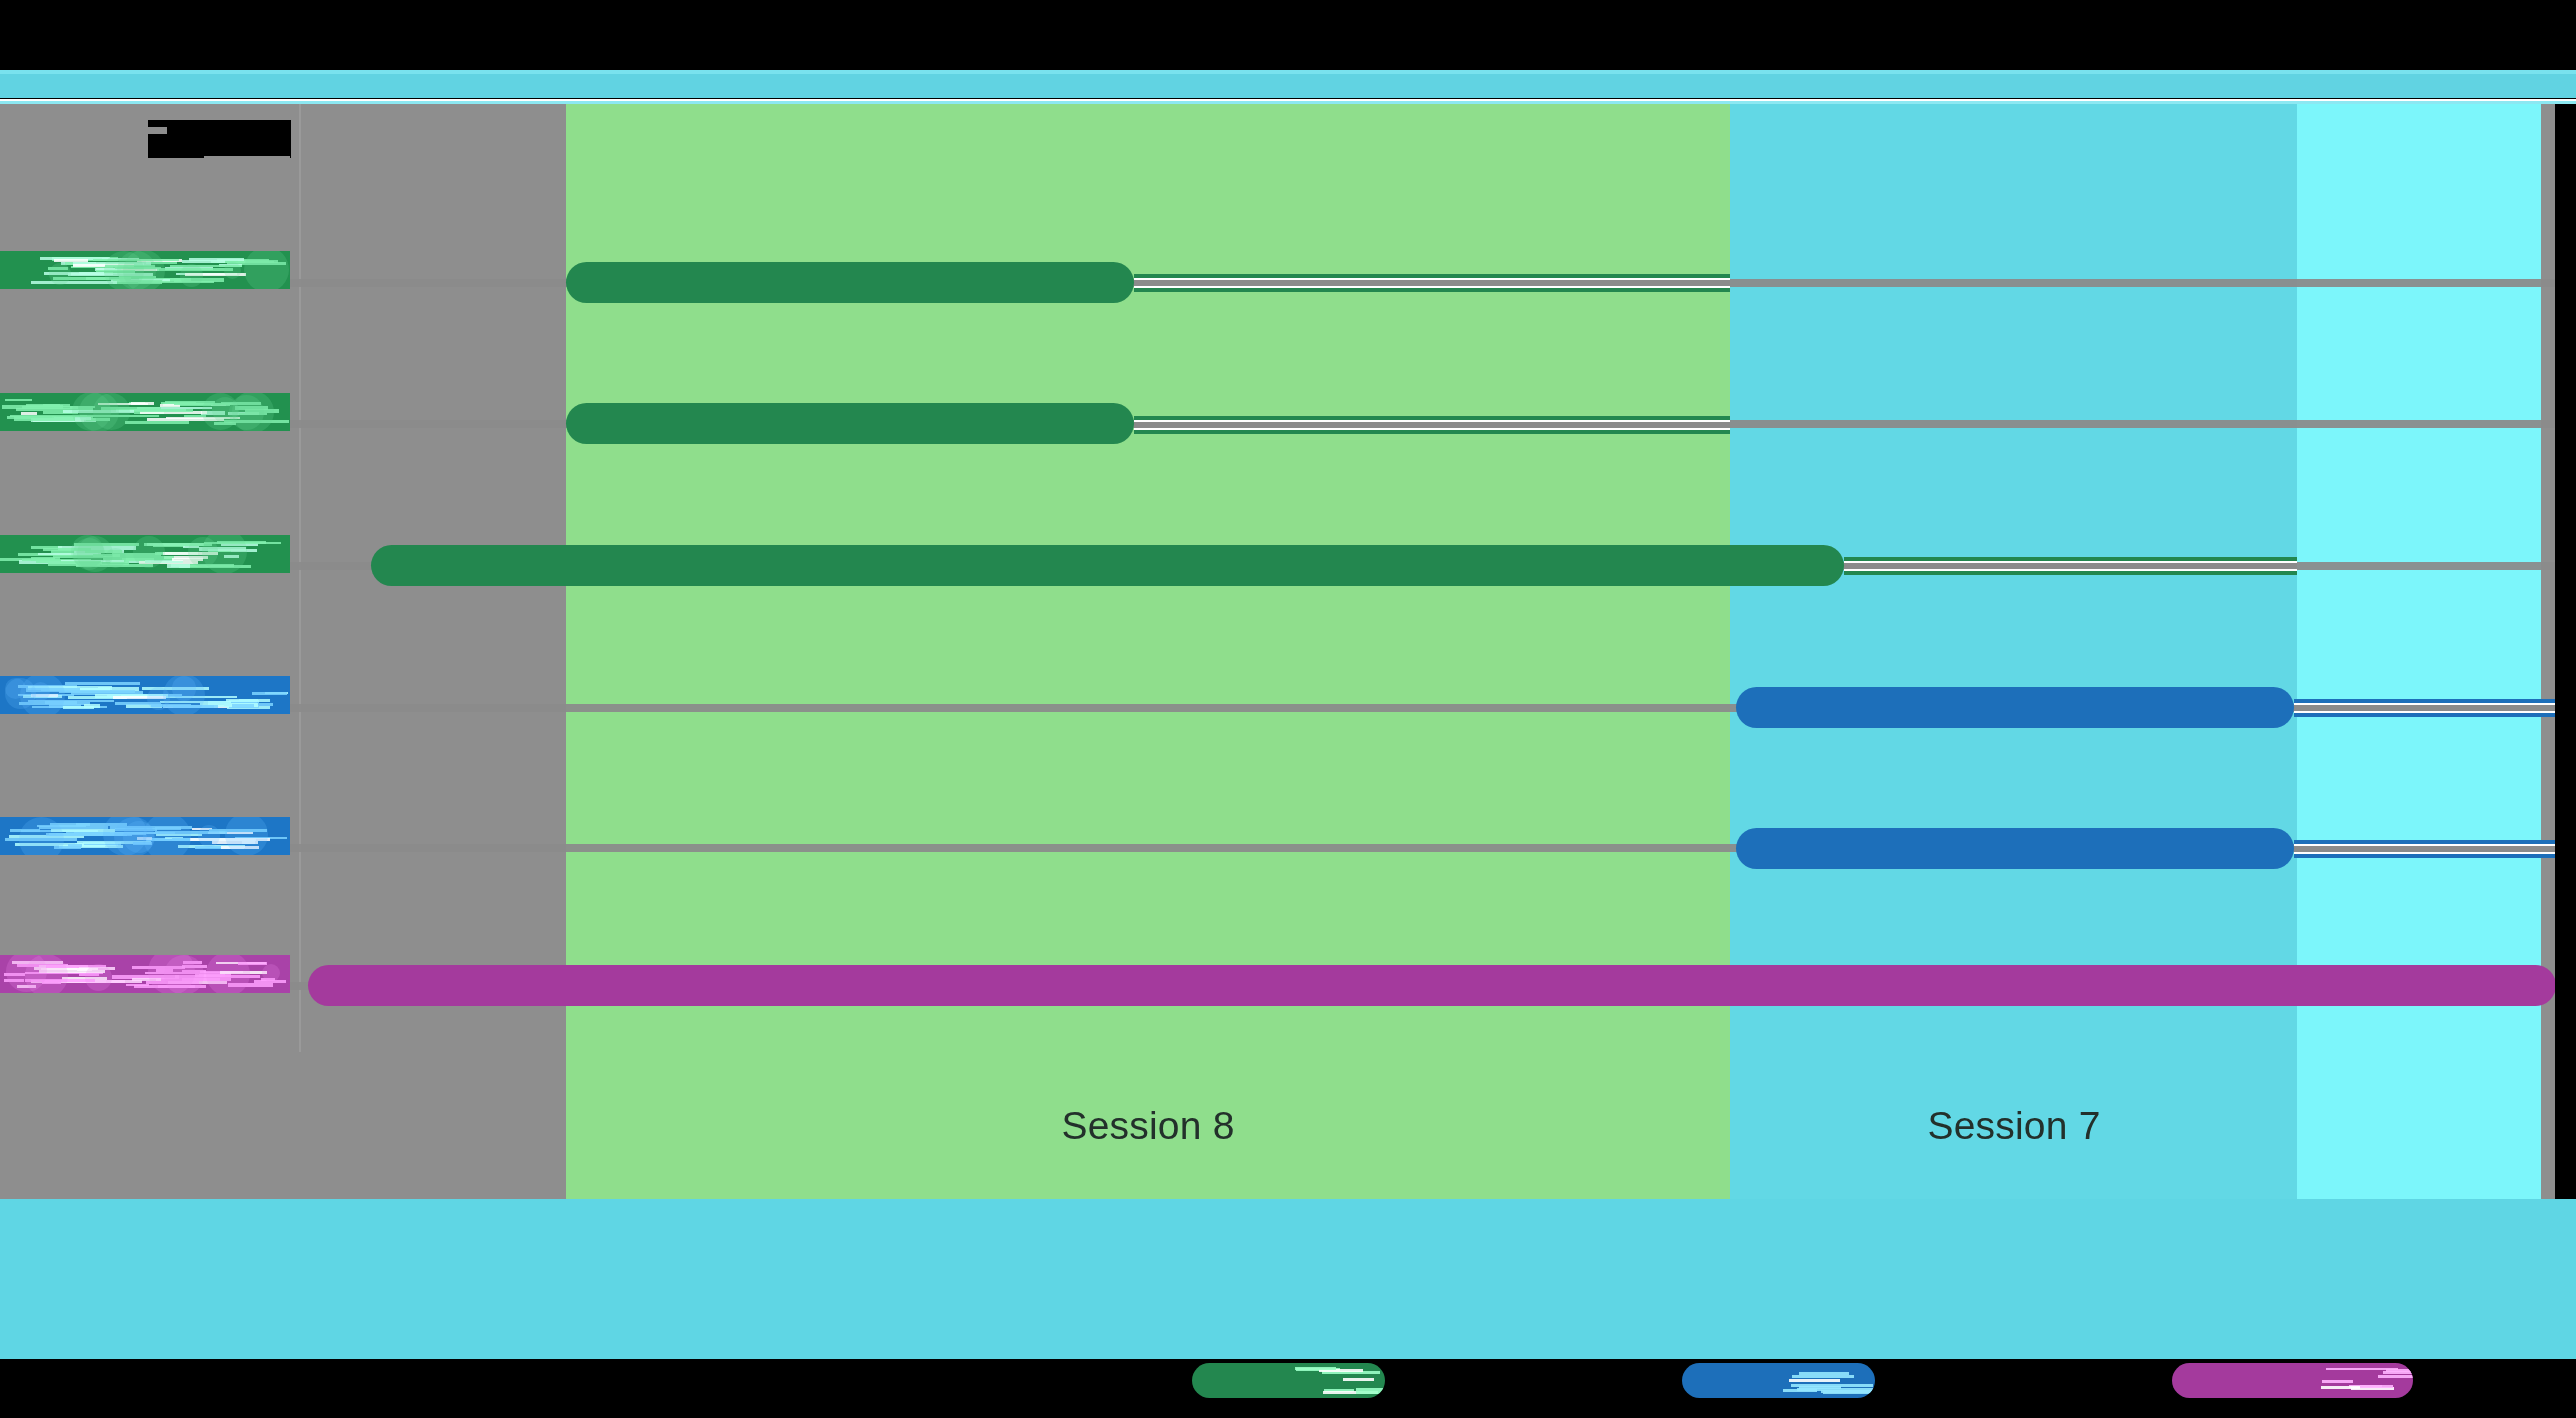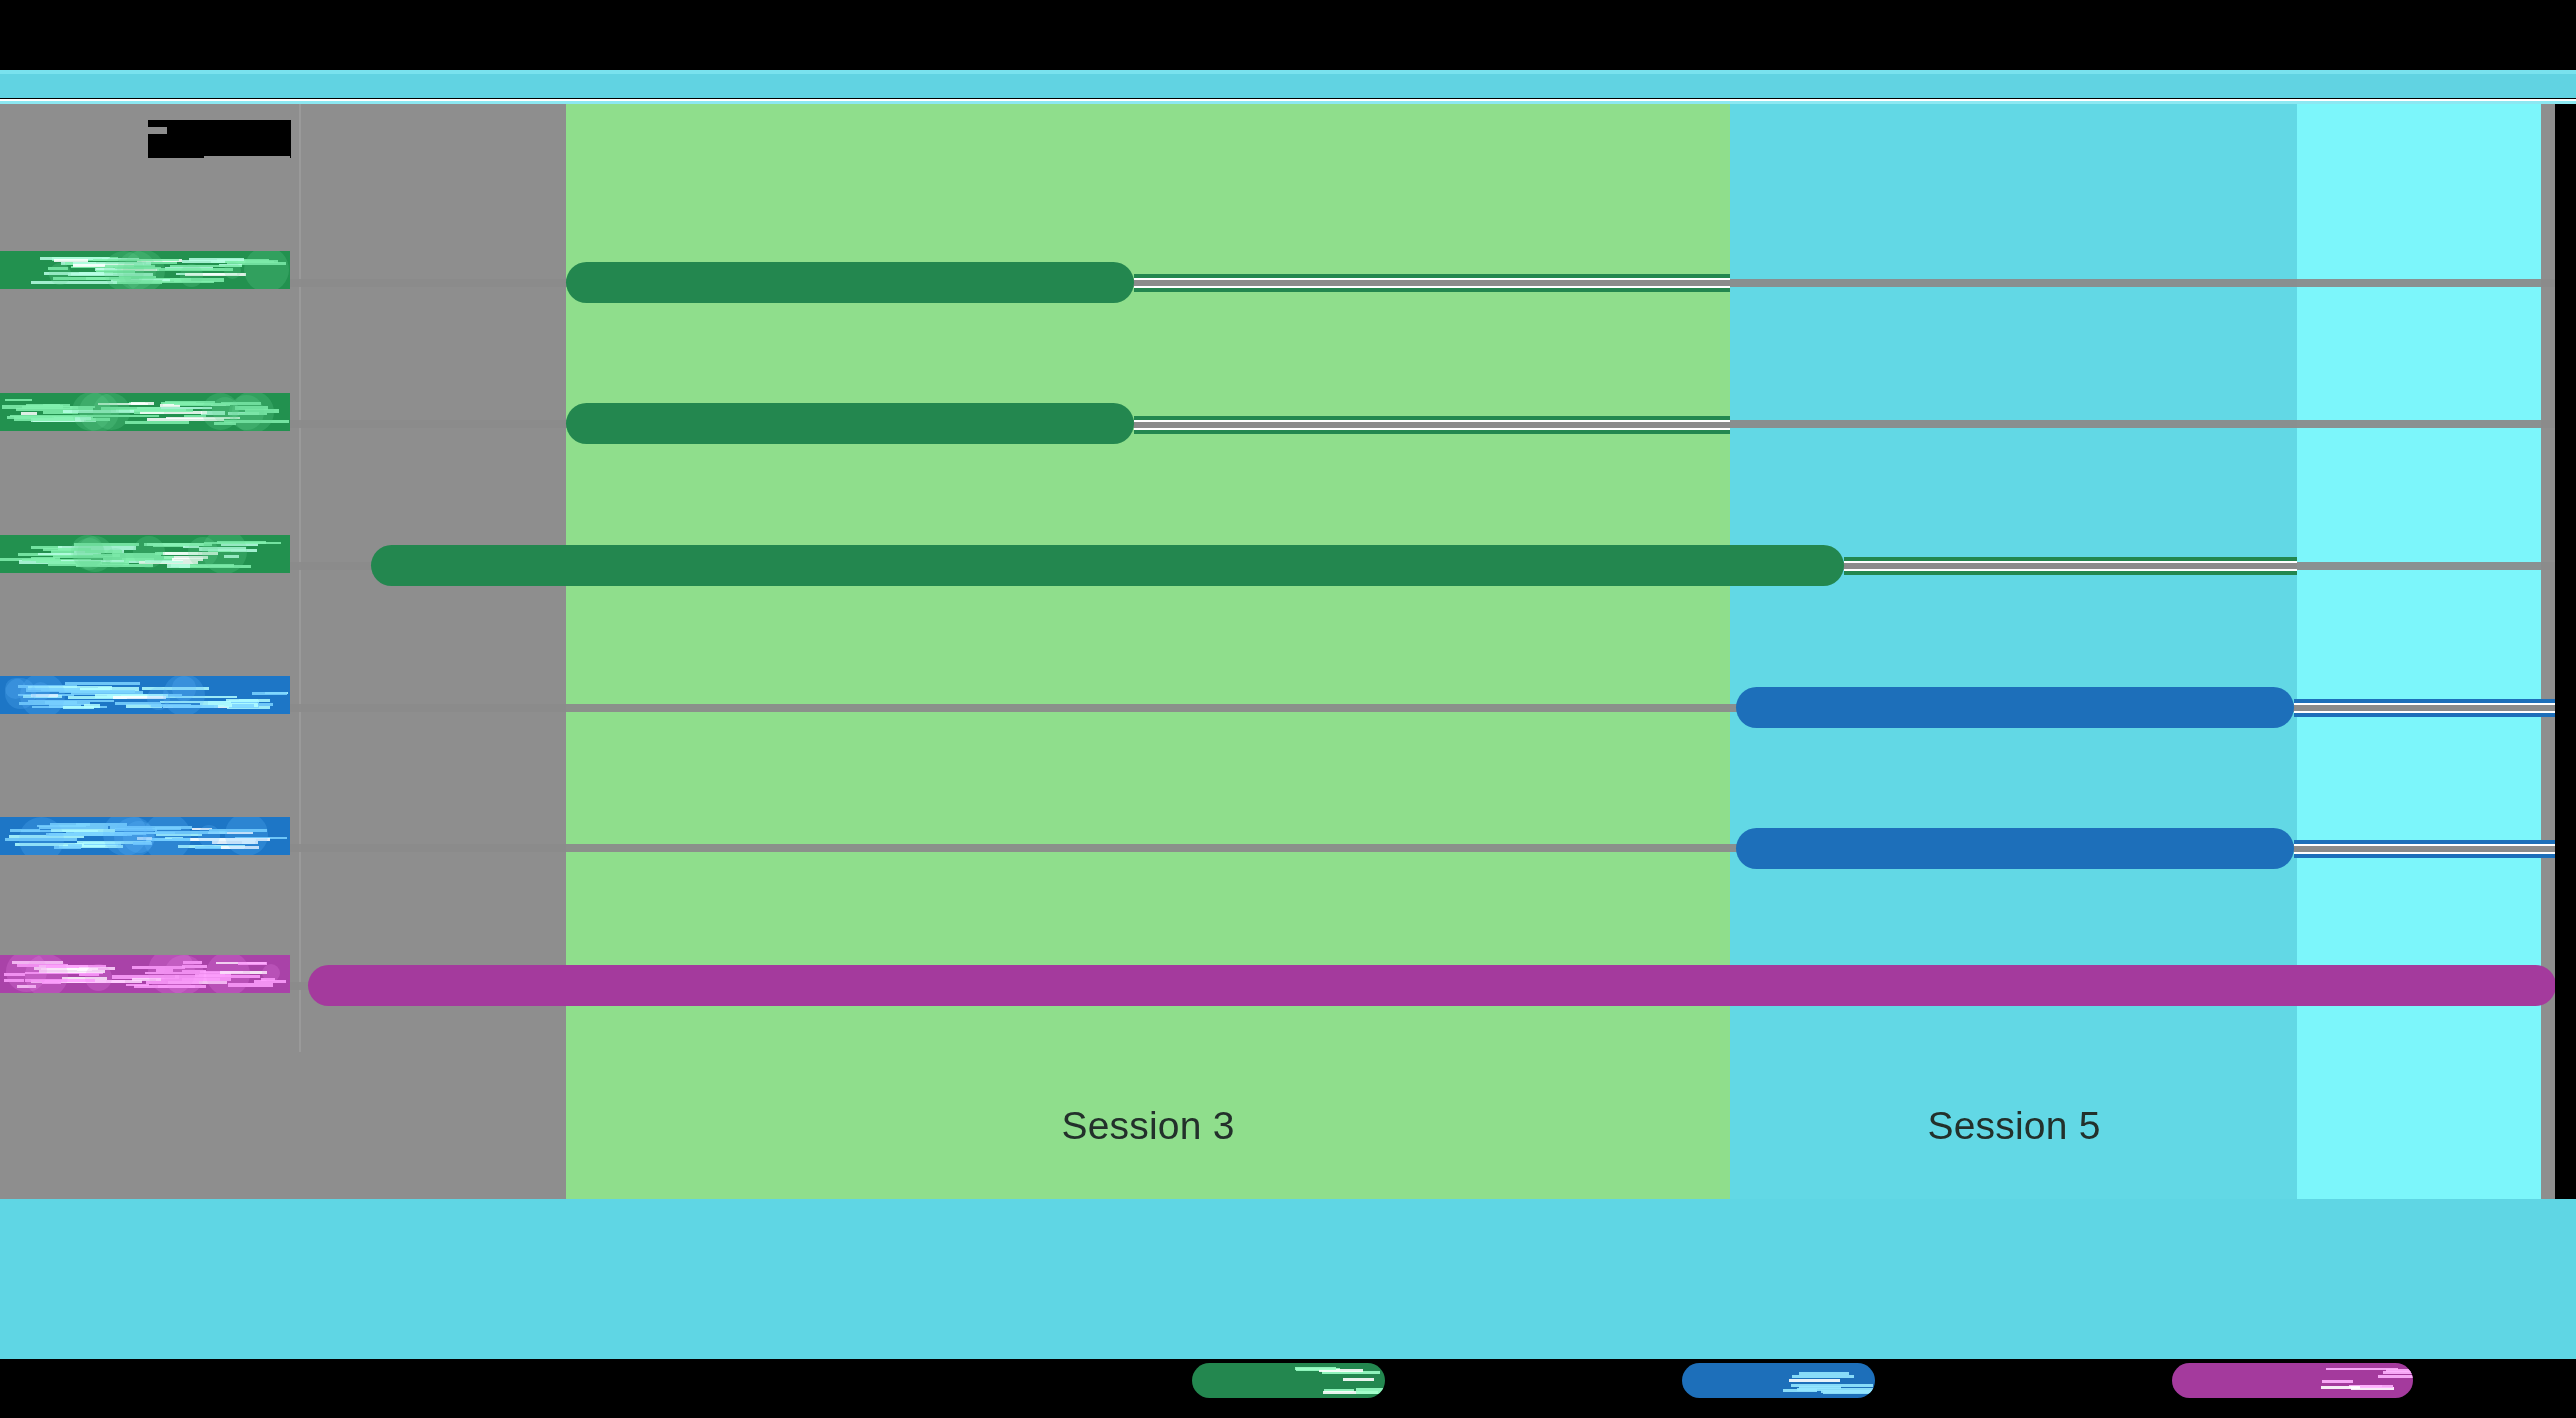--- a/index.html
+++ b/index.html
@@ -669,7 +669,7 @@
     </div>
 
     <div class="session-footer foot-s1">
-      <span>Session 3</span>
+      <span>Session 8</span>
     </div>
     <div class="session-footer foot-s2">
       <span>Session 5</span>

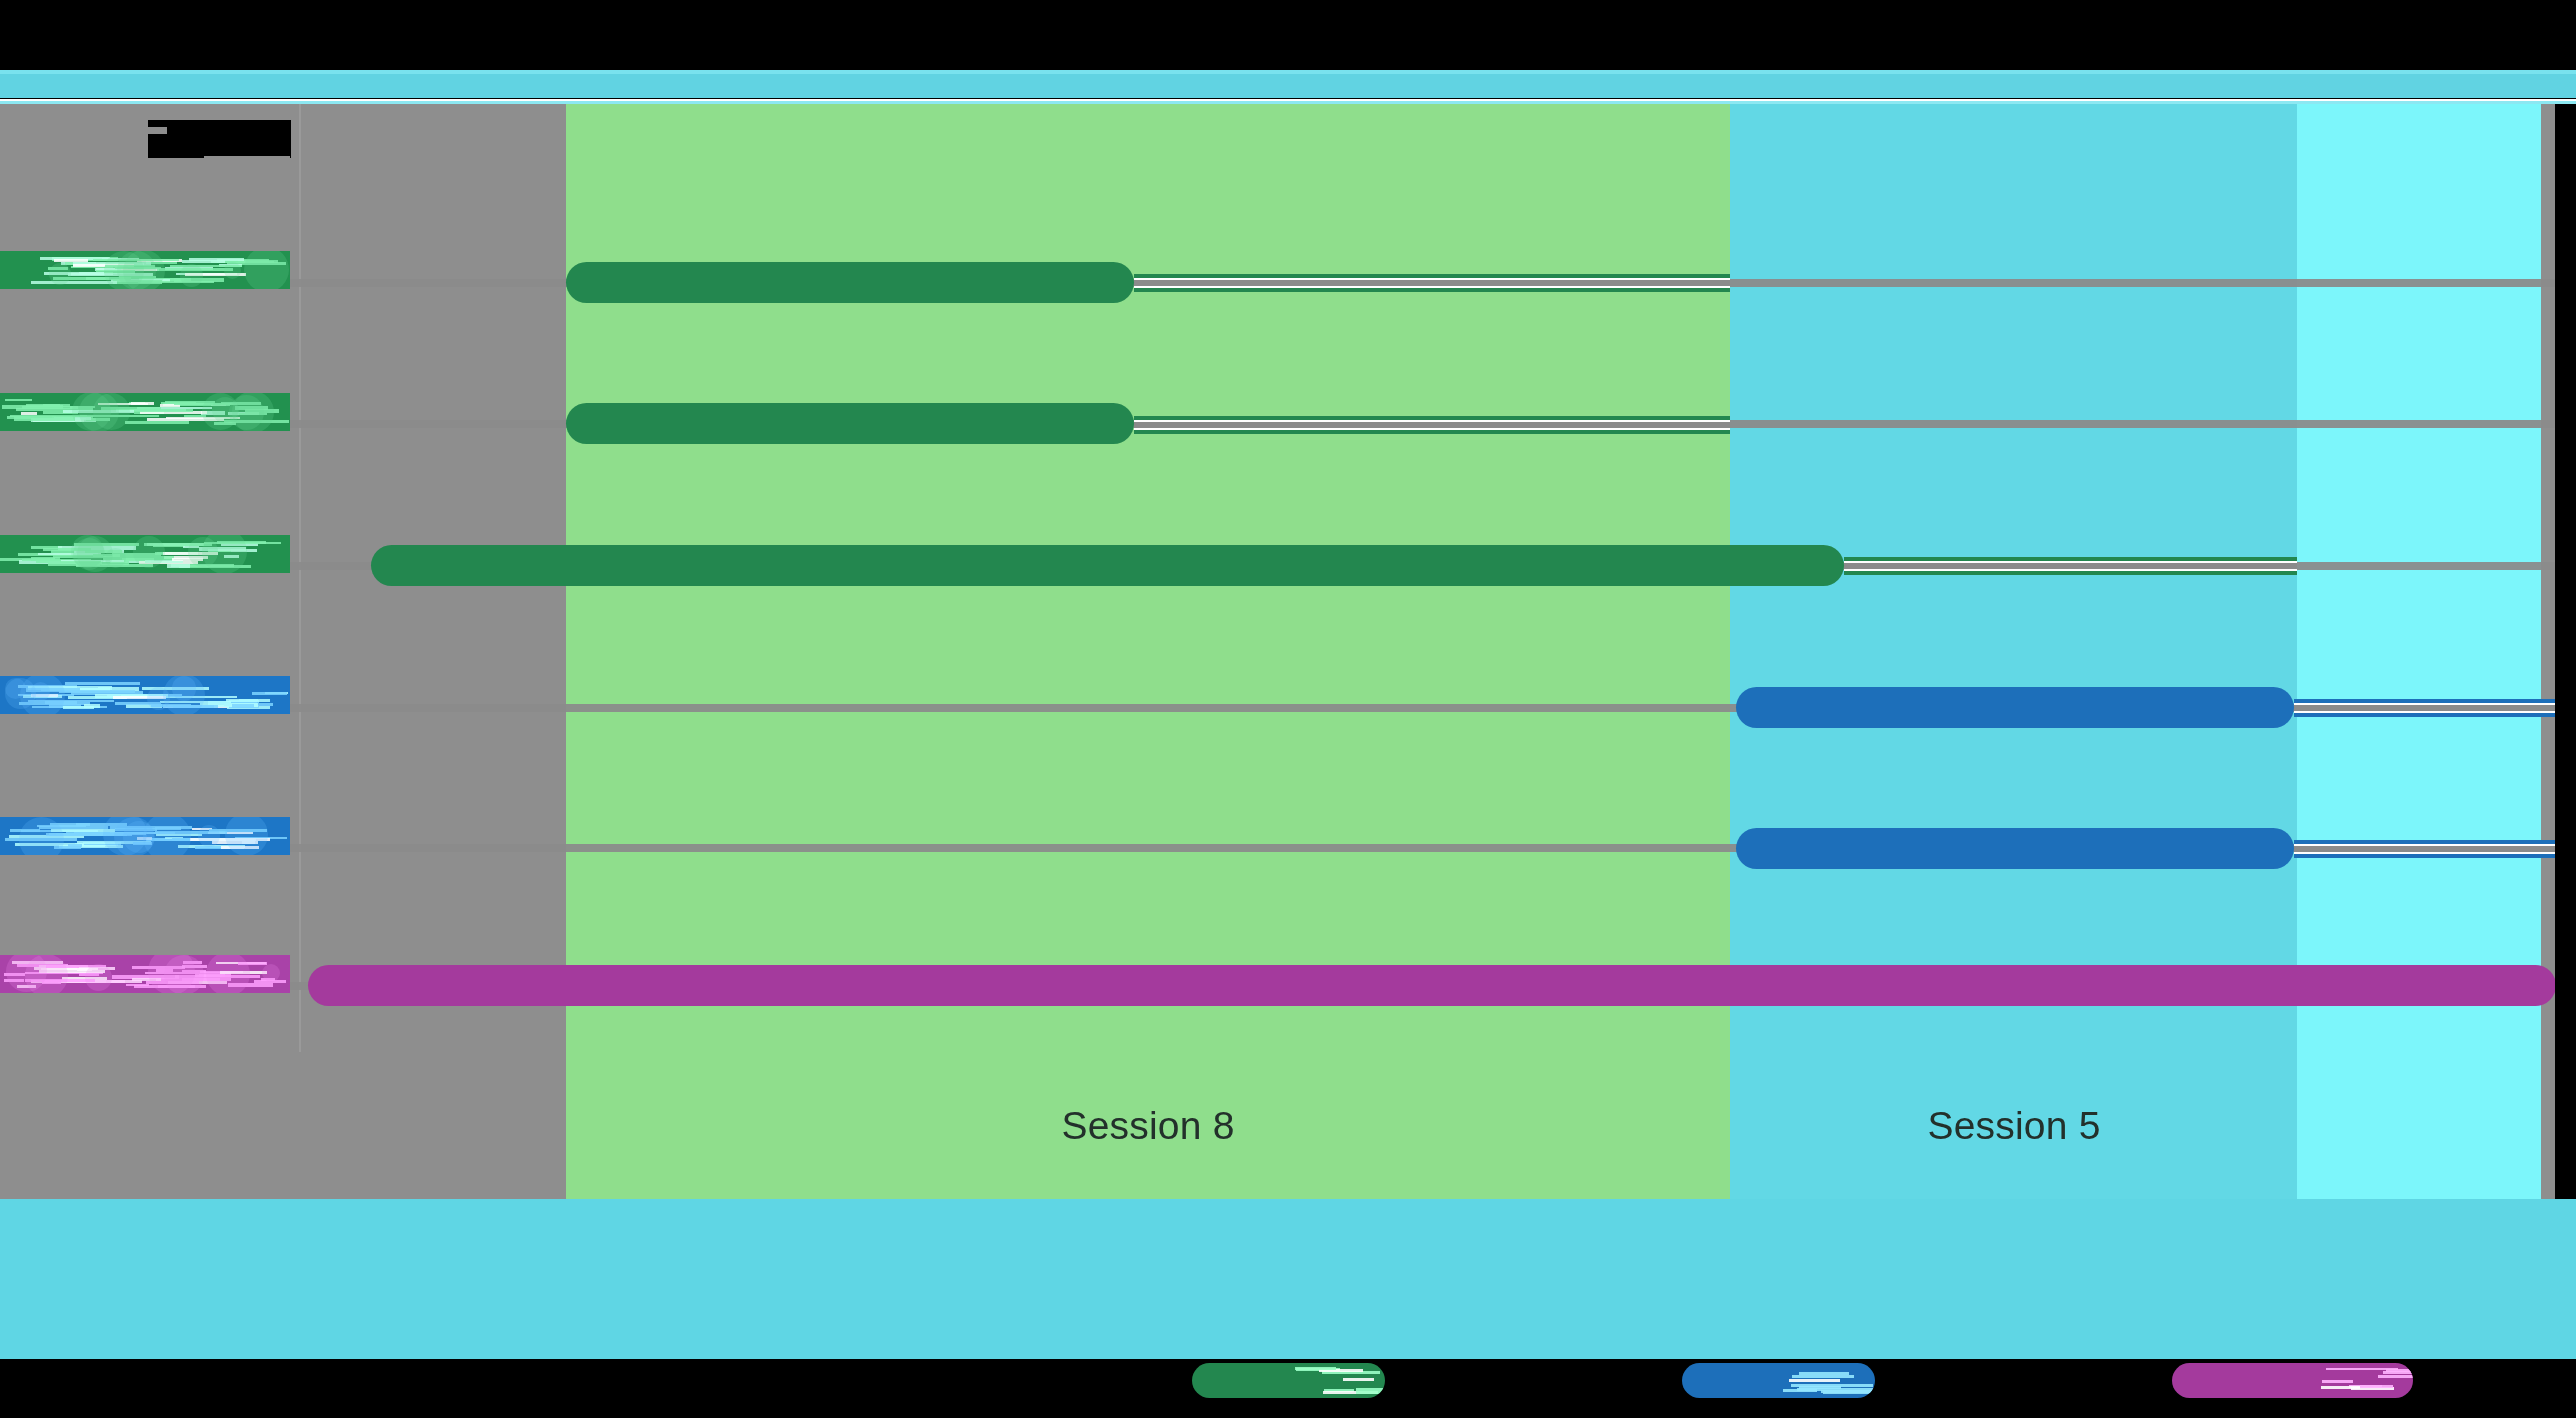--- a/index.html
+++ b/index.html
@@ -672,7 +672,7 @@
       <span>Session 8</span>
     </div>
     <div class="session-footer foot-s2">
-      <span>Session 5</span>
+      <span>Session 7</span>
     </div>
 
   </div>

